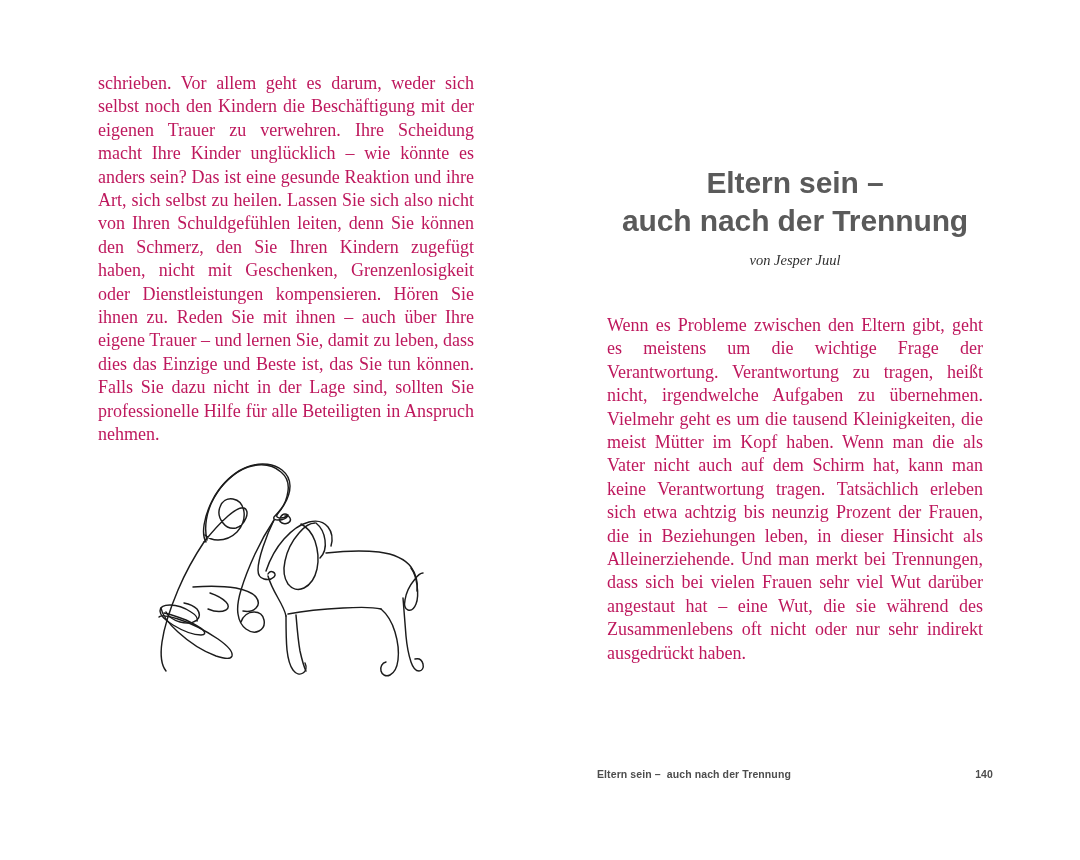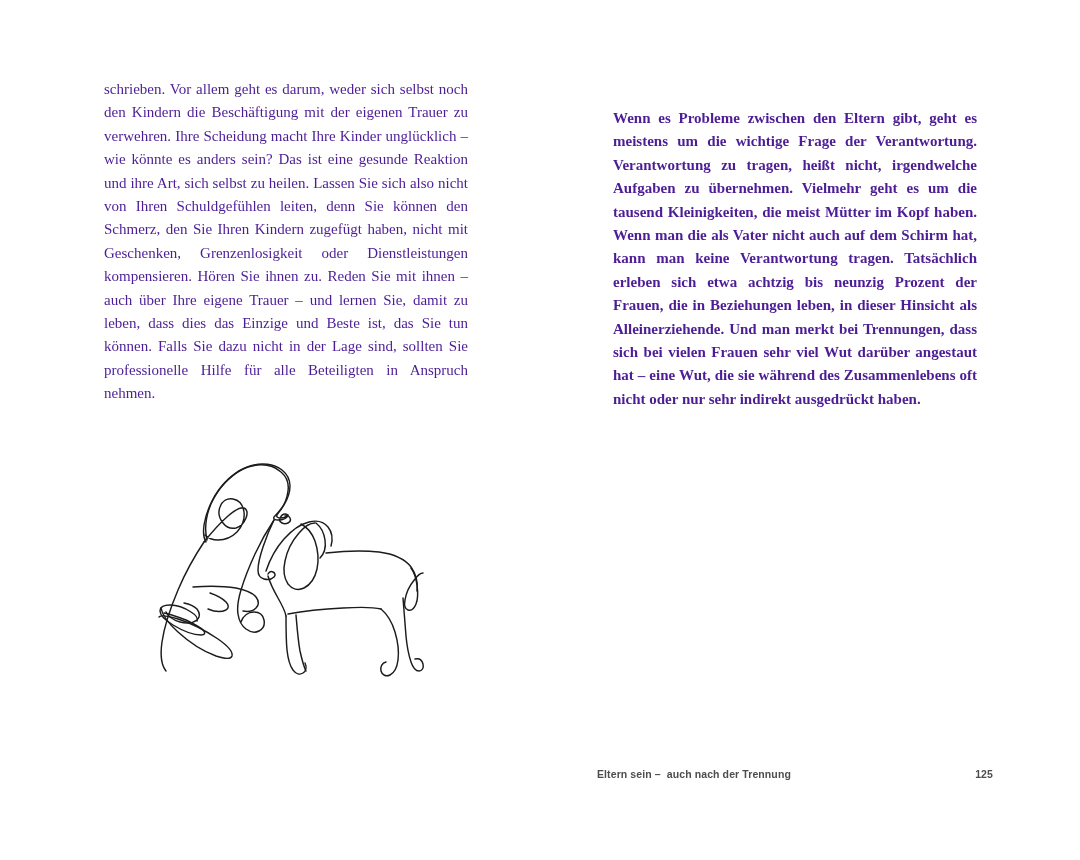--- a/index.html
+++ b/index.html
@@ -40,13 +40,13 @@
 
   .body-text {
     font-family: "Liberation Serif", serif;
-    font-size: 15px;
+    font-size: 18px;
     line-height: 23.4px;
     text-align: justify;
     text-justify: inter-word;
     hyphens: manual;
-    color: #4c1d95;
-    margin: 16px;
+    color: #be185d;
+    margin: 10px;
   }
   .body-text + .body-text {
     text-indent: 1.25em;

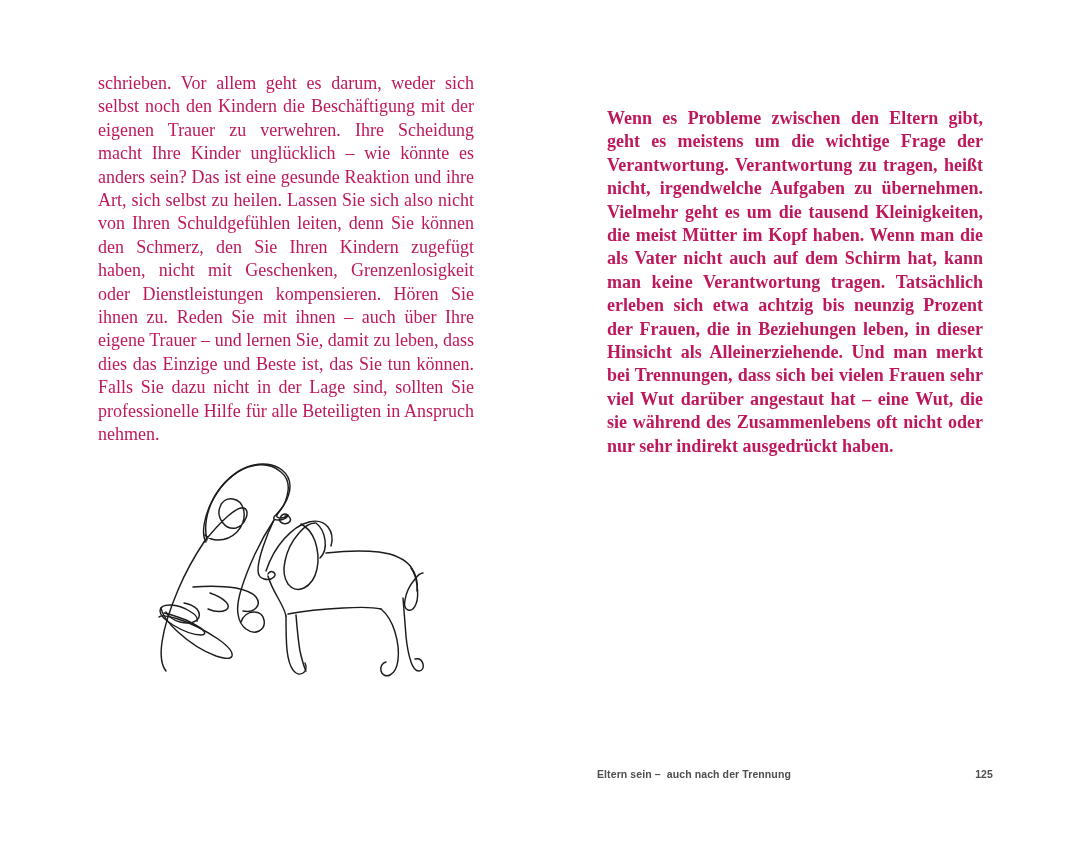--- a/index.html
+++ b/index.html
@@ -278,6 +278,11 @@
   </div>
 
   <div class="page-right">
+    <div class="chapter-head">
+      <h1 class="chapter-title">Eltern sein –
+auch nach der Trennung</h1>
+      <p class="chapter-byline">von Jesper Juul</p>
+    </div>
 
     <div class="right-body">
       <p class="body-text">Wenn es Probleme zwischen den Eltern gibt, geht es meistens um die wichtige Frage der Verantwortung. Verantwortung zu tragen, heißt nicht, irgendwelche Aufgaben zu übernehmen. Vielmehr geht es um die tausend Kleinigkeiten, die meist Mütter im Kopf haben. Wenn man die als Vater nicht auch auf dem Schirm hat, kann man keine Verantwortung tragen. Tatsächlich erleben sich etwa achtzig bis neunzig Prozent der Frauen, die in Beziehungen leben, in dieser Hinsicht als Alleinerziehende. Und man merkt bei Trennungen, dass sich bei vielen Frauen sehr viel Wut darüber angestaut hat – eine Wut, die sie während des Zusammenlebens oft nicht oder nur sehr indirekt ausgedrückt haben.</p>

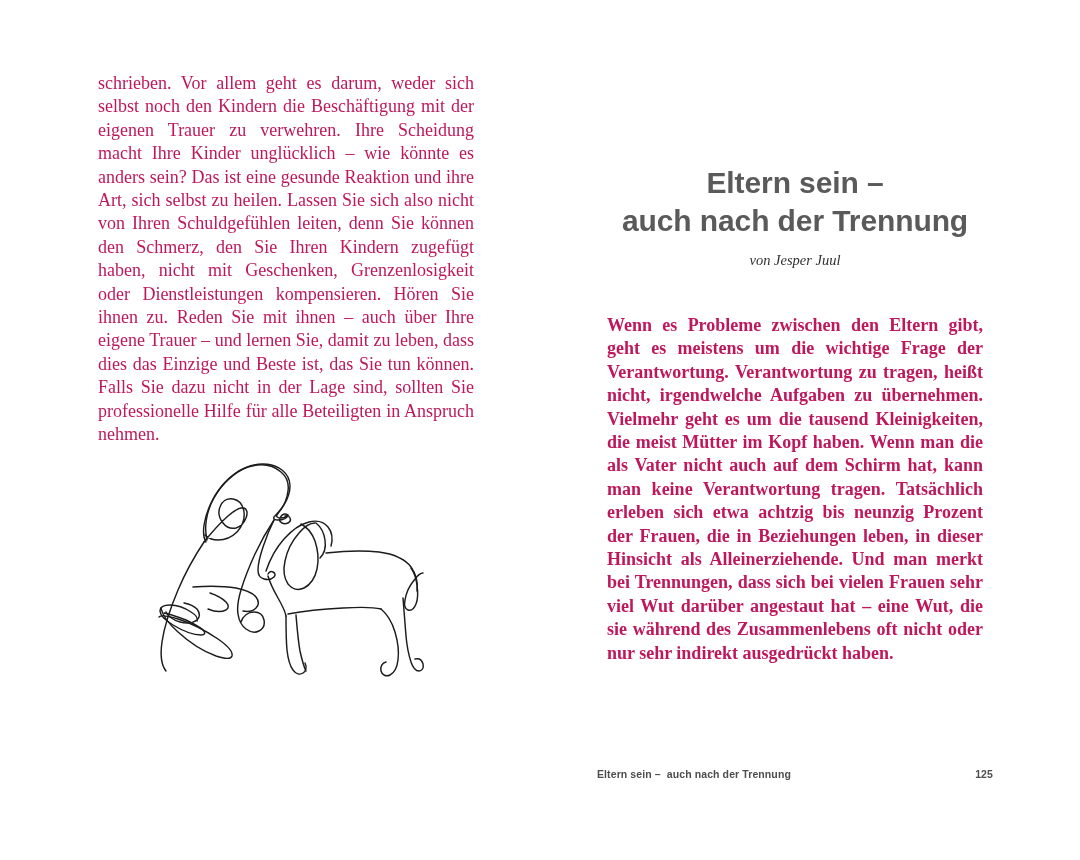--- a/index.html
+++ b/index.html
@@ -101,7 +101,6 @@
 
   .right-body {
     margin-top: 45px;
-    font-weight: bold;
   }
 
   

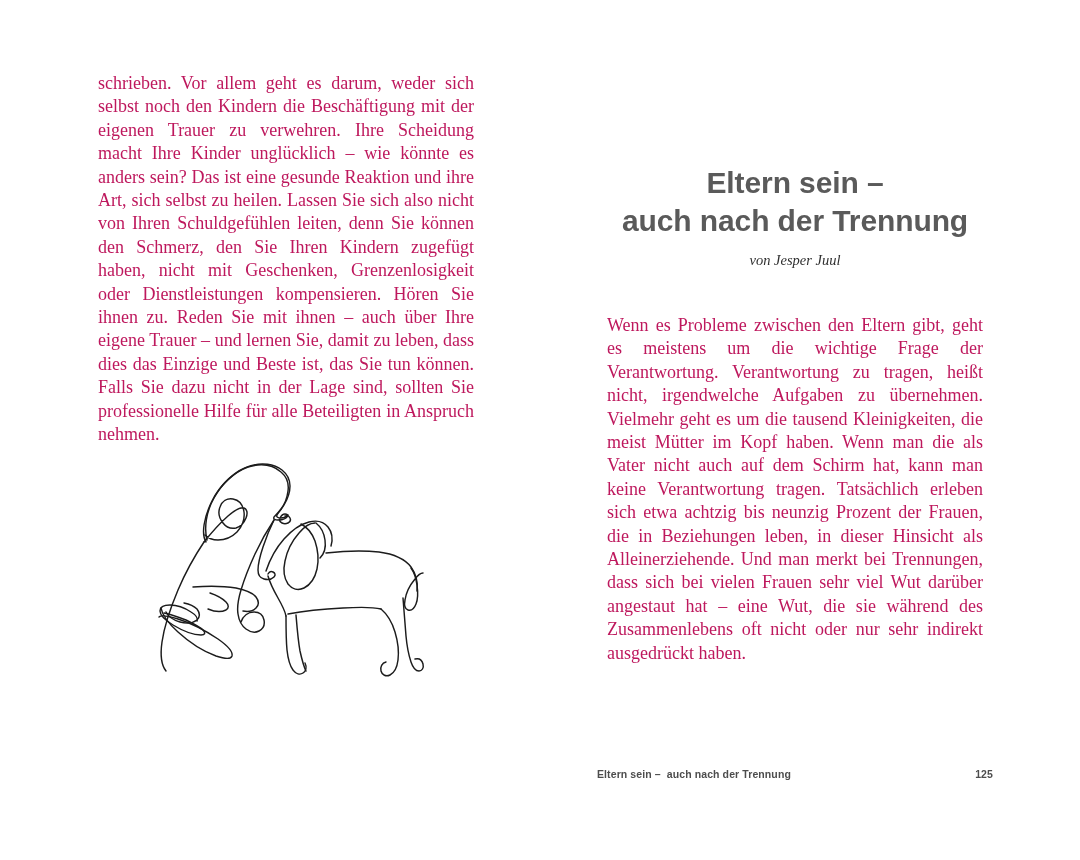--- a/index.html
+++ b/index.html
@@ -290,7 +290,7 @@
 
   <div class="footer">
     <span class="footer-running-head">Eltern sein –  auch nach der Trennung</span>
-    <span class="footer-page-number">125</span>
+    <span class="footer-page-number">140</span>
   </div>
 
 </div>

